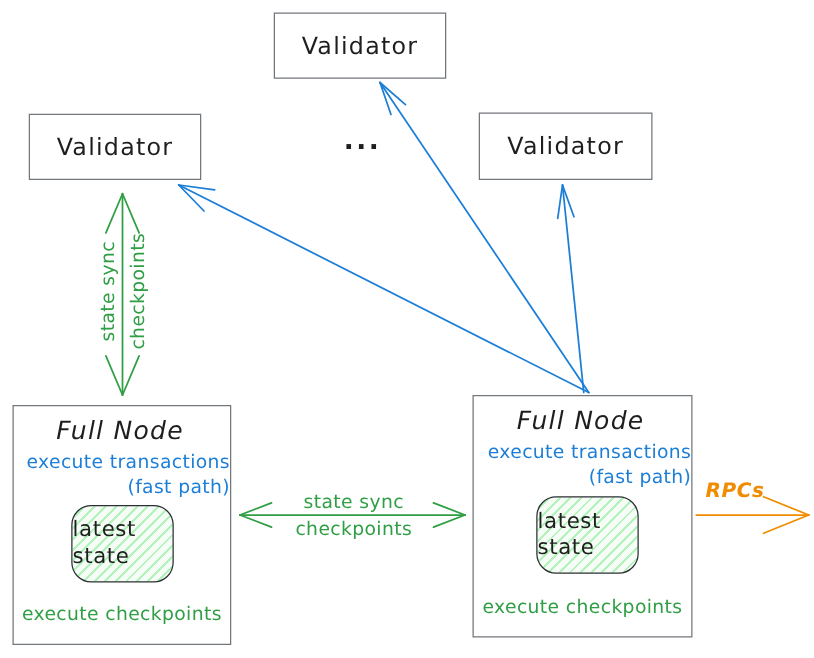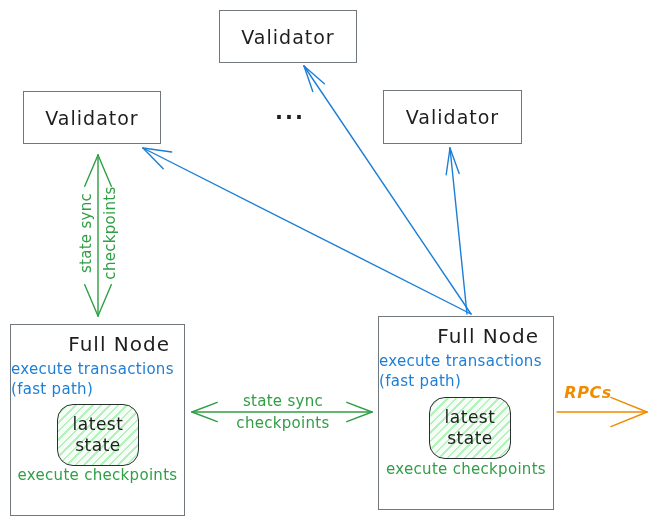--- a/index.html
+++ b/index.html
@@ -26,8 +26,8 @@
   .fullnode-left{left:10px;top:324px;width:175px;height:192px;}
   .fullnode-right{left:378px;top:316px;width:176px;height:194px;}
   .fn-title{
-    position:absolute;left:0;right:14px;top:7px;text-align:right;
-    font-size:20px;letter-spacing:1px;color:var(--ink);
+    position:absolute;left:0;right:3px;top:7px;text-align:center;
+    font-size:20px;letter-spacing:1px;color:var(--ink);font-style:italic;
   }
   .fn-blue{
     position:absolute;left:0;right:0;top:34px;text-align:left;

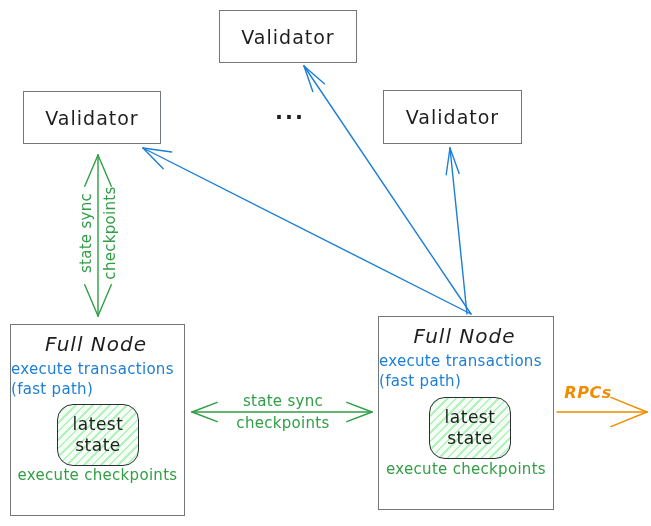--- a/index.html
+++ b/index.html
@@ -30,7 +30,7 @@
     font-size:20px;letter-spacing:1px;color:var(--ink);font-style:italic;
   }
   .fn-blue{
-    position:absolute;left:0;right:0;top:34px;text-align:left;
+    position:absolute;left:0;right:0;top:34px;text-align:right;
     font-size:15px;line-height:20px;color:var(--blue);letter-spacing:.3px;
   }
   .state-box{

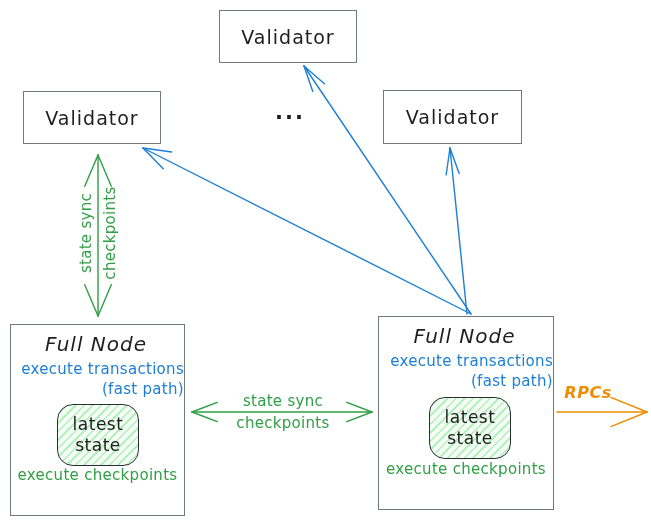--- a/index.html
+++ b/index.html
@@ -39,7 +39,7 @@
     background-color:#f6fdf7;
     background-image:repeating-linear-gradient(135deg,
       var(--hatch) 0px, var(--hatch) 1.6px, rgba(0,0,0,0) 1.6px, rgba(0,0,0,0) 6px);
-    display:flex;flex-direction:column;align-items:center;justify-content:center;
+    display:flex;flex-direction:column;align-items:flex-start;justify-content:center;
     font-size:17px;line-height:21px;color:var(--ink);letter-spacing:.5px;
   }
   .state-left{left:46px;top:79px;}

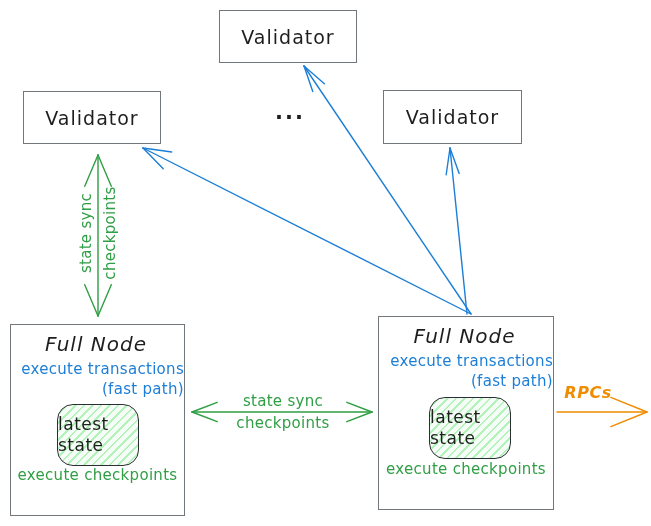--- a/index.html
+++ b/index.html
@@ -45,7 +45,7 @@
   .state-left{left:46px;top:79px;}
   .state-right{left:50px;top:80px;}
   .fn-green{
-    position:absolute;left:0;right:0;bottom:31px;text-align:center;
+    position:absolute;left:0;right:0;bottom:15px;text-align:center;
     font-size:15px;color:var(--green);letter-spacing:.3px;
   }
   .lbl{

